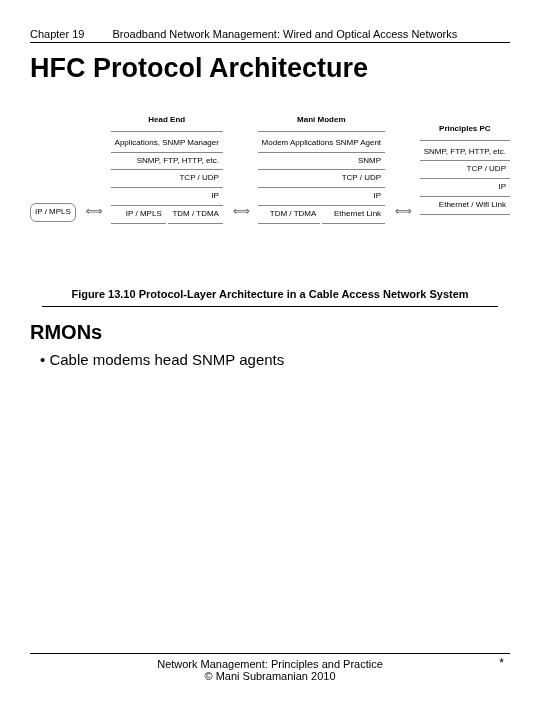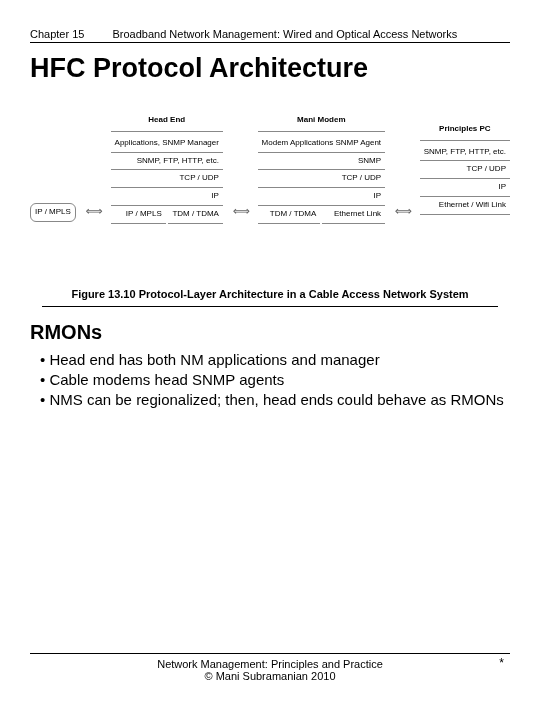--- a/index.html
+++ b/index.html
@@ -111,7 +111,7 @@
 <body>
 
 <div class="header-row">
-  <span>Chapter 15</span>
+  <span>Chapter 19</span>
   <span>Broadband Network Management: Wired and Optical Access Networks</span>
 </div>
 

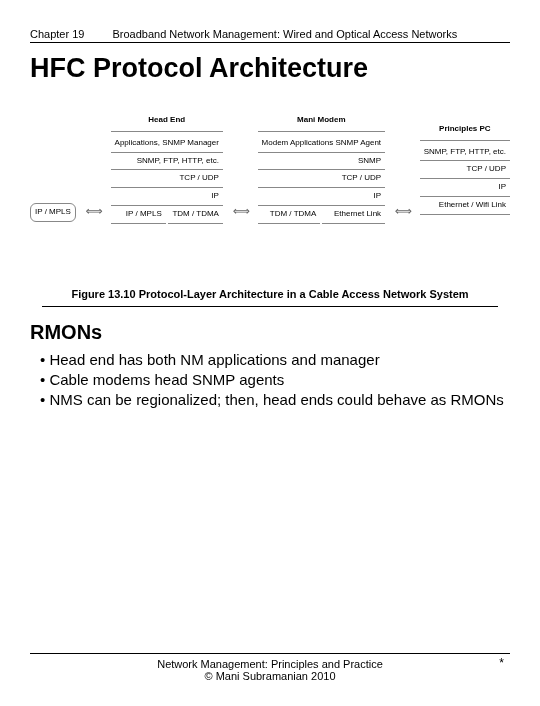--- a/index.html
+++ b/index.html
@@ -164,7 +164,6 @@
 
 <div class="notes-h">RMONs</div>
 <div class="notes">
-  <div class="bullet">• <span>Head end has both NM applications and manager</span></div>
   <div class="bullet">• <span>Cable modems head SNMP agents</span></div>
   <div class="bullet">• <span>NMS can be regionalized; then, head ends could behave as RMONs</span></div>
 </div>

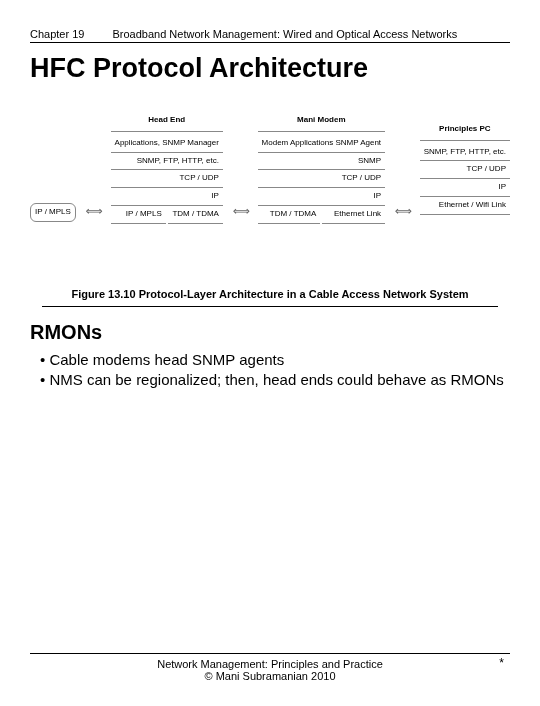--- a/index.html
+++ b/index.html
@@ -165,7 +165,6 @@
 <div class="notes-h">RMONs</div>
 <div class="notes">
   <div class="bullet">• <span>Cable modems head SNMP agents</span></div>
-  <div class="bullet">• <span>NMS can be regionalized; then, head ends could behave as RMONs</span></div>
 </div>
 
 <div class="footer">

